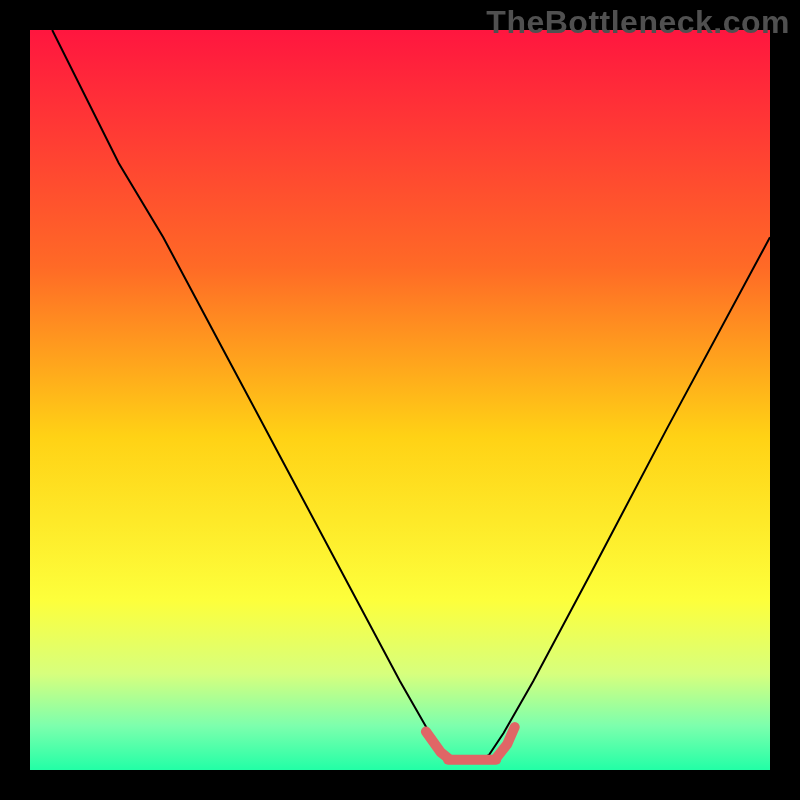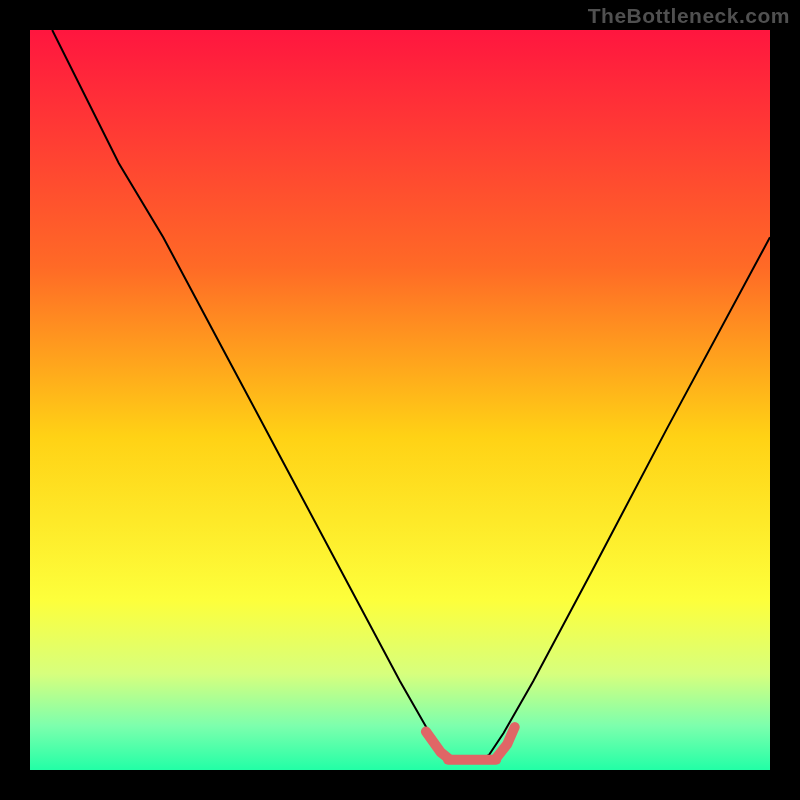--- a/index.html
+++ b/index.html
@@ -22,7 +22,7 @@
     top: 4px;
     right: 10px;
     color: #505050;
-    font-size: 21px;
+    font-size: 32px;
     font-weight: 600;
     letter-spacing: 0.5px;
     z-index: 10;

